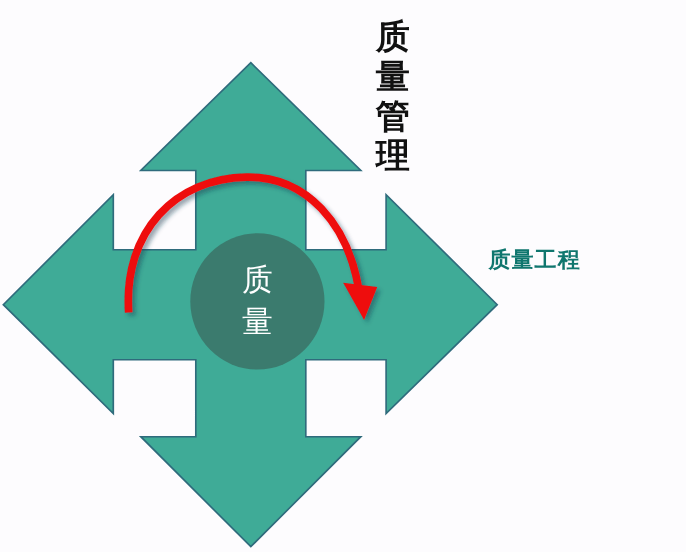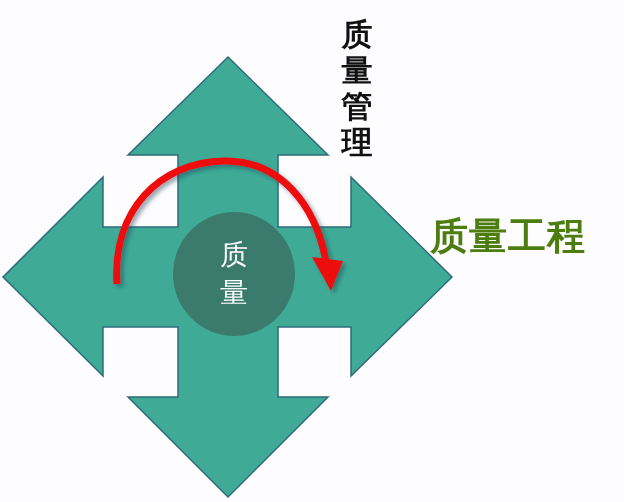--- a/index.html
+++ b/index.html
@@ -36,11 +36,11 @@
     }
     .label-horizontal {
       position: absolute;
-      left: 430px;
+      left: 444px;
       top: 218px;
-      font-size: 38px;
+      font-size: 20px;
       line-height: 36px;
-      color: #4d7c0f;
+      color: #0f766e;
       font-weight: bold;
       letter-spacing: 1px;
       white-space: nowrap;

